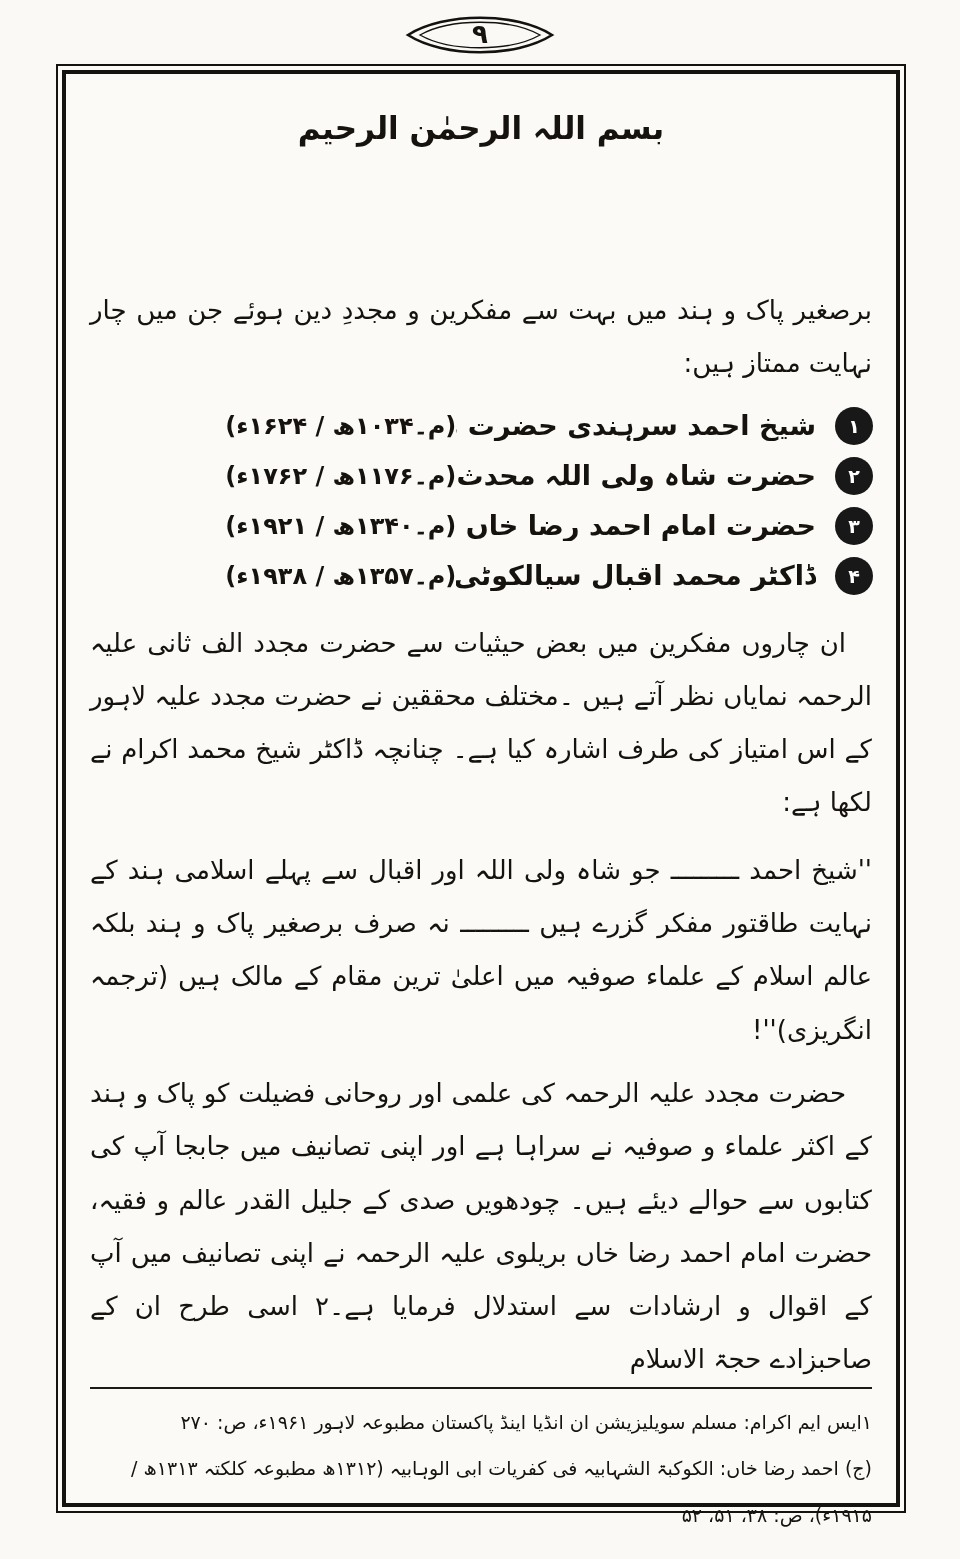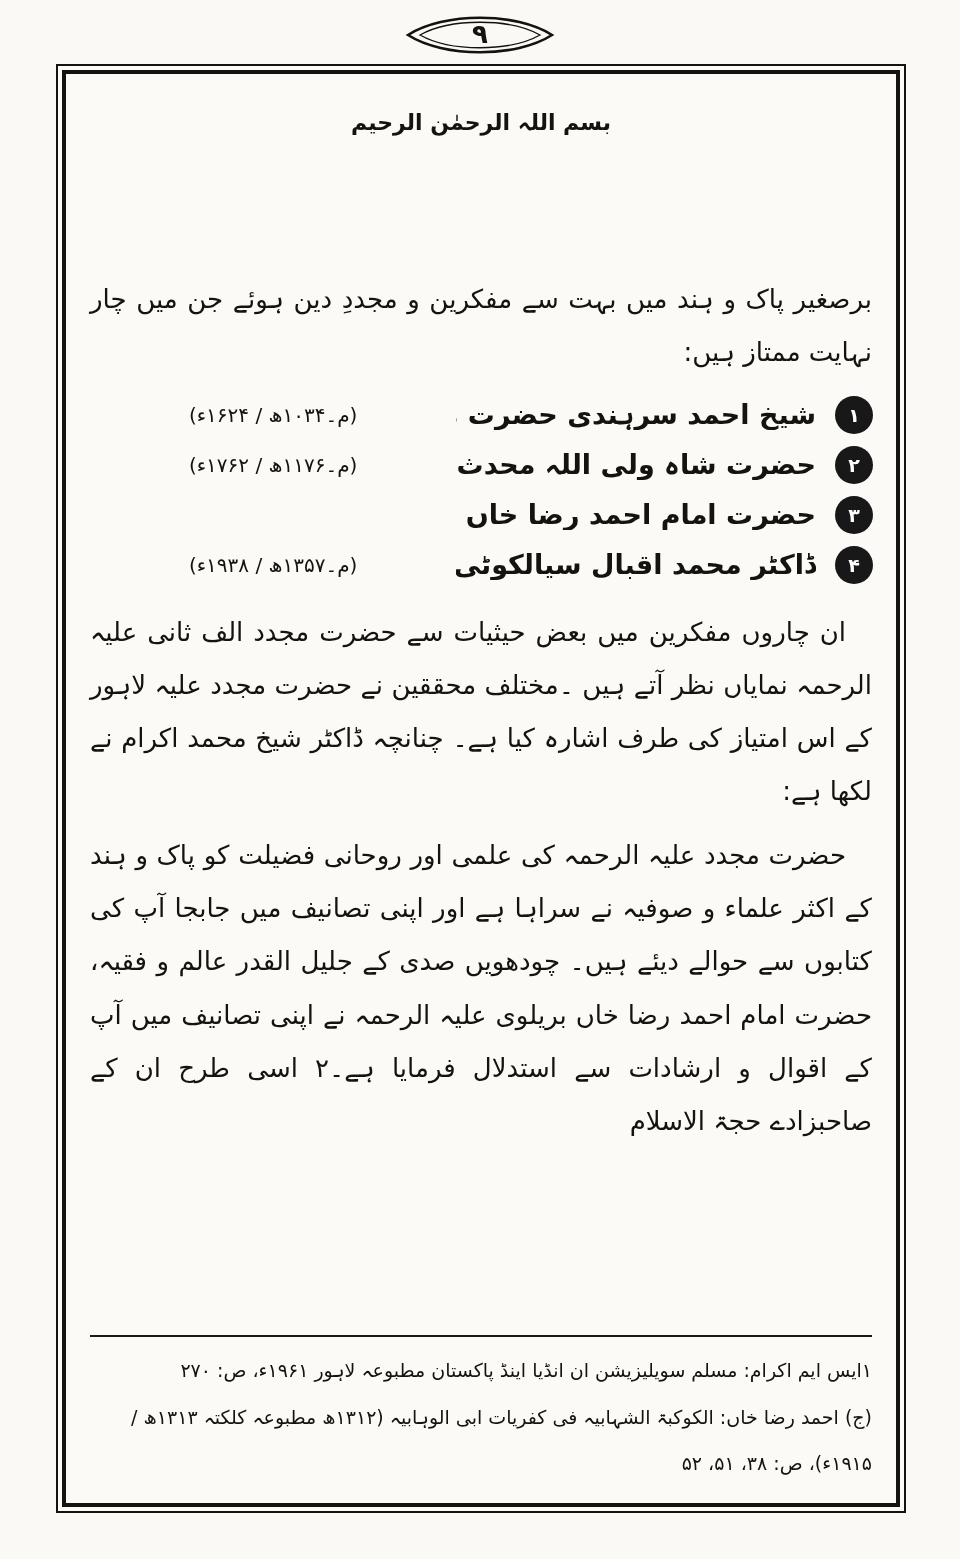--- a/index.html
+++ b/index.html
@@ -41,7 +41,7 @@
   }
   .bismillah{
     text-align:center;
-    font-size:22px;
+    font-size:31px;
     font-weight:bold;
     margin-top:22px;
     letter-spacing:1px;

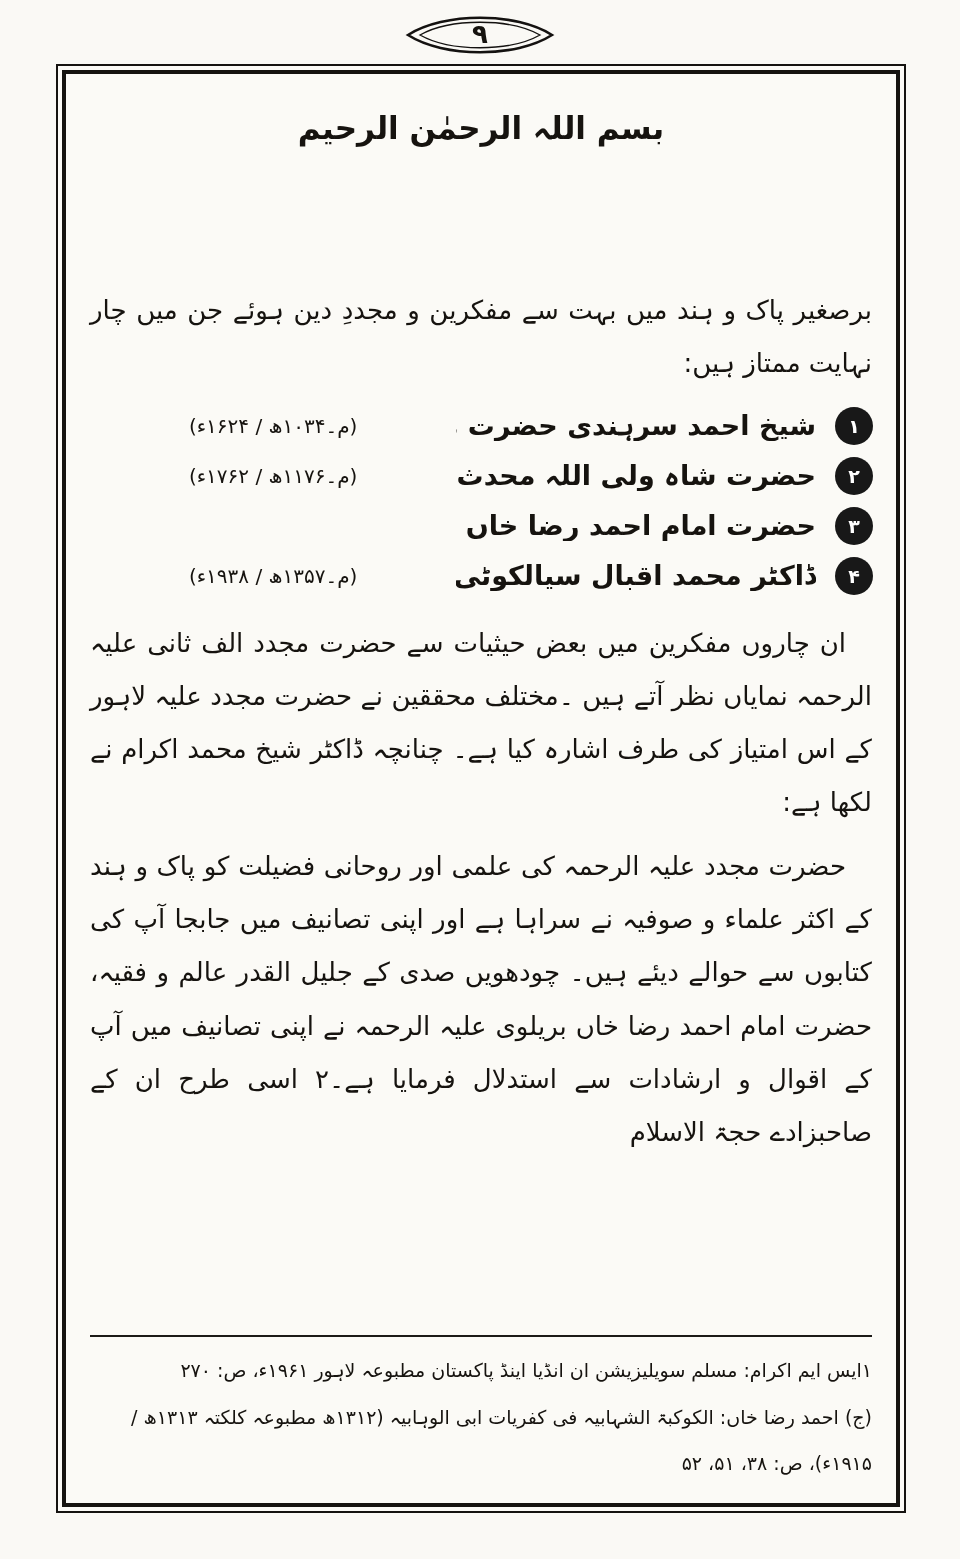--- a/index.html
+++ b/index.html
@@ -76,8 +76,8 @@
   }
   .scholar-dates{
     flex:1 1 auto;
-    font-size:20px;font-weight:normal;
-    text-align:center;
+    font-size:24px;font-weight:bold;
+    text-align:right;
     white-space:nowrap;
   }
   .quote{margin-top:14px;}

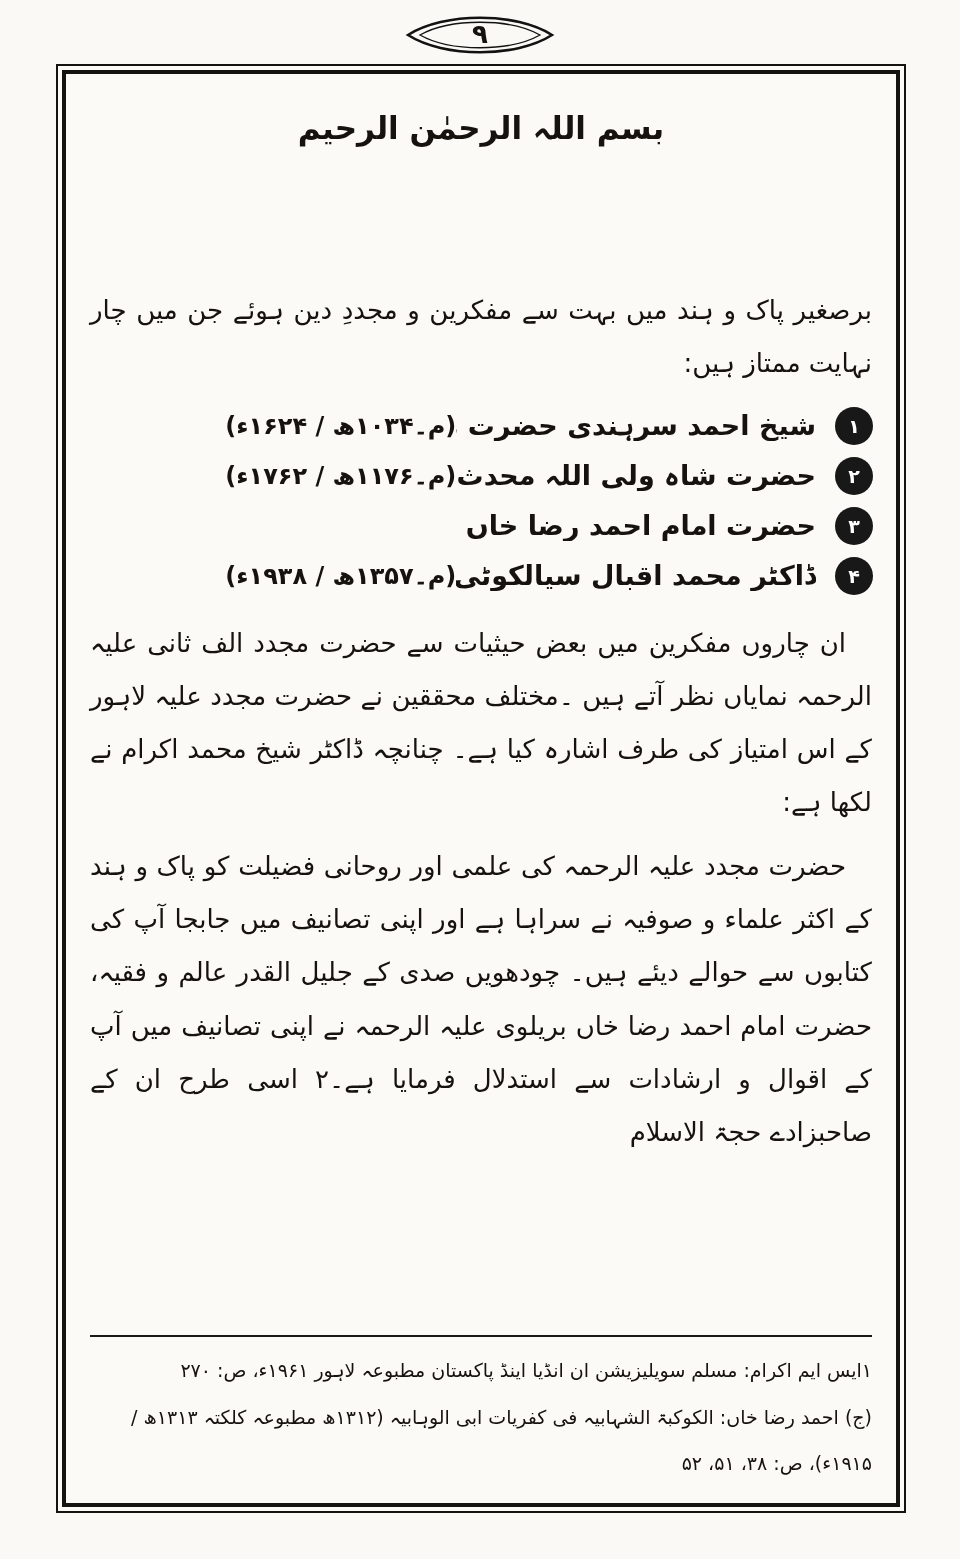--- a/index.html
+++ b/index.html
@@ -133,6 +133,7 @@
         <div class="scholar-row">
           <span class="badge">۳</span>
           <span class="scholar-name">حضرت امام احمد رضا خاں بریلوی</span>
+          <span class="scholar-dates">(م۔۱۳۴۰ھ  /  ۱۹۲۱ء)</span>
         </div>
 
         <div class="scholar-row">

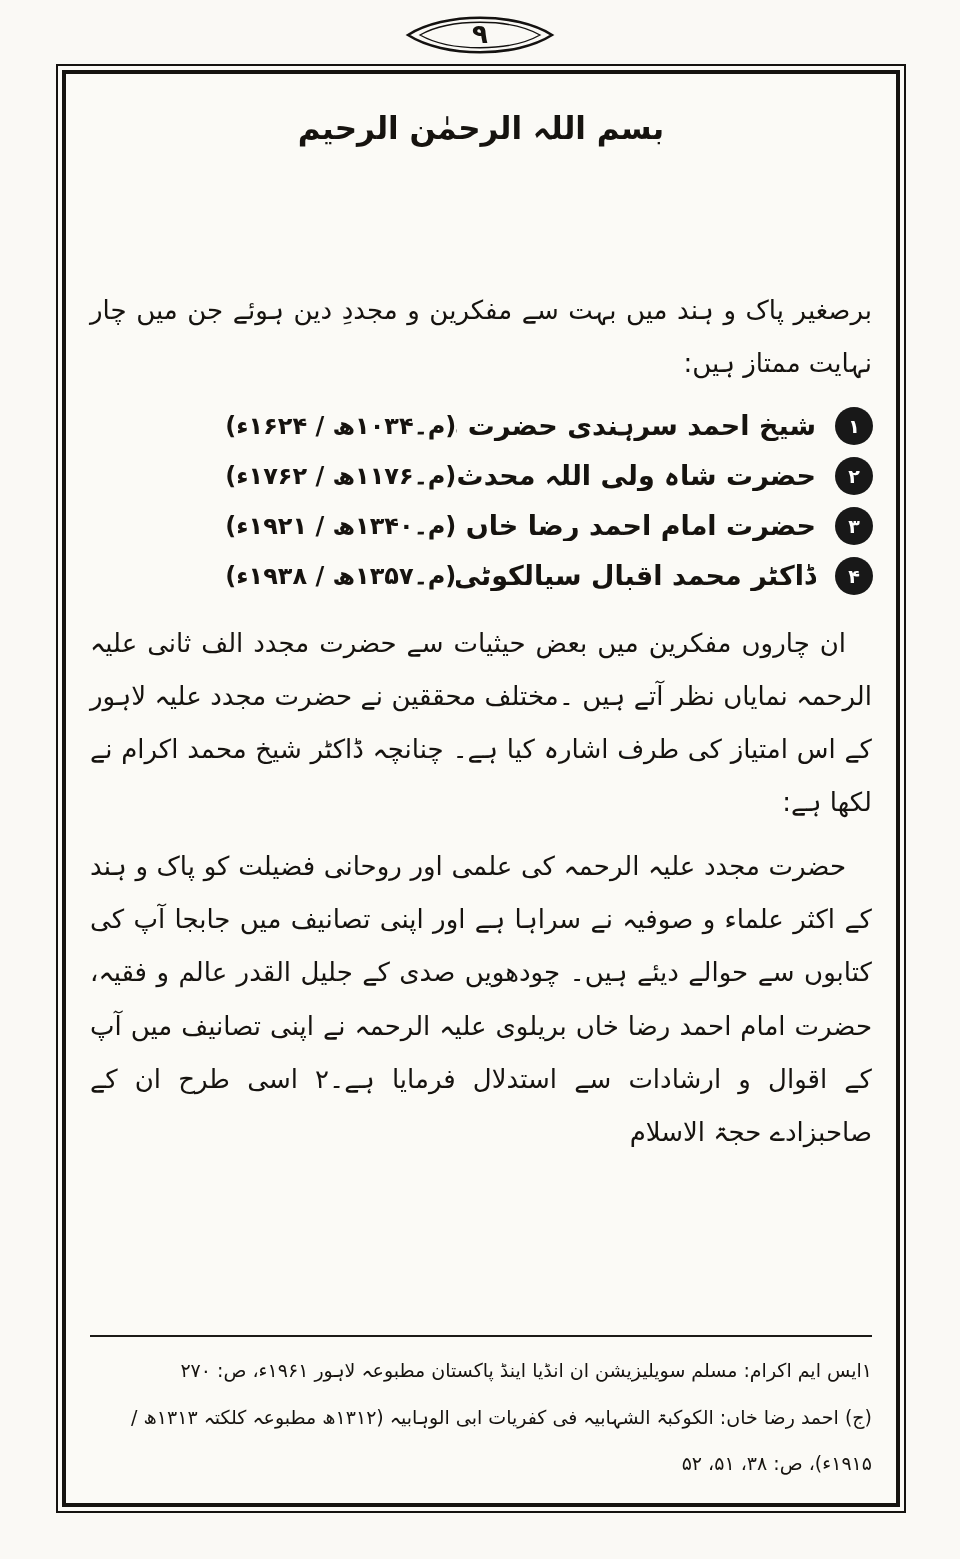--- a/index.html
+++ b/index.html
@@ -146,6 +146,7 @@
 
       <p class="body-text after-list indent">ان چاروں مفکرین میں بعض حیثیات سے حضرت مجدد الف ثانی علیہ الرحمہ نمایاں نظر آتے ہیں ۔مختلف محققین نے حضرت مجدد علیہ لاہور کے اس امتیاز کی طرف اشارہ کیا ہے۔ چنانچہ ڈاکٹر شیخ محمد اکرام نے لکھا ہے:</p>
 
+      <p class="body-text quote">''شیخ احمد ـــــــــ جو شاہ ولی اللہ اور اقبال سے پہلے اسلامی ہند کے نہایت طاقتور مفکر گزرے ہیں ـــــــــ نہ صرف برصغیر پاک و ہند بلکہ عالم اسلام کے علماء صوفیہ میں اعلیٰ ترین مقام کے مالک ہیں (ترجمہ انگریزی)''!</p>
 
       <p class="body-text after-list indent">حضرت مجدد علیہ الرحمہ کی علمی اور روحانی فضیلت کو پاک و ہند کے اکثر علماء و صوفیہ نے سراہا ہے اور اپنی تصانیف میں جابجا آپ کی کتابوں سے حوالے دیئے ہیں۔ چودھویں صدی کے جلیل القدر عالم و فقیہ، حضرت امام احمد رضا خاں بریلوی علیہ الرحمہ نے اپنی تصانیف میں آپ کے اقوال و ارشادات سے استدلال فرمایا ہے۔۲ اسی طرح ان کے صاحبزادے حجۃ الاسلام</p>
 

